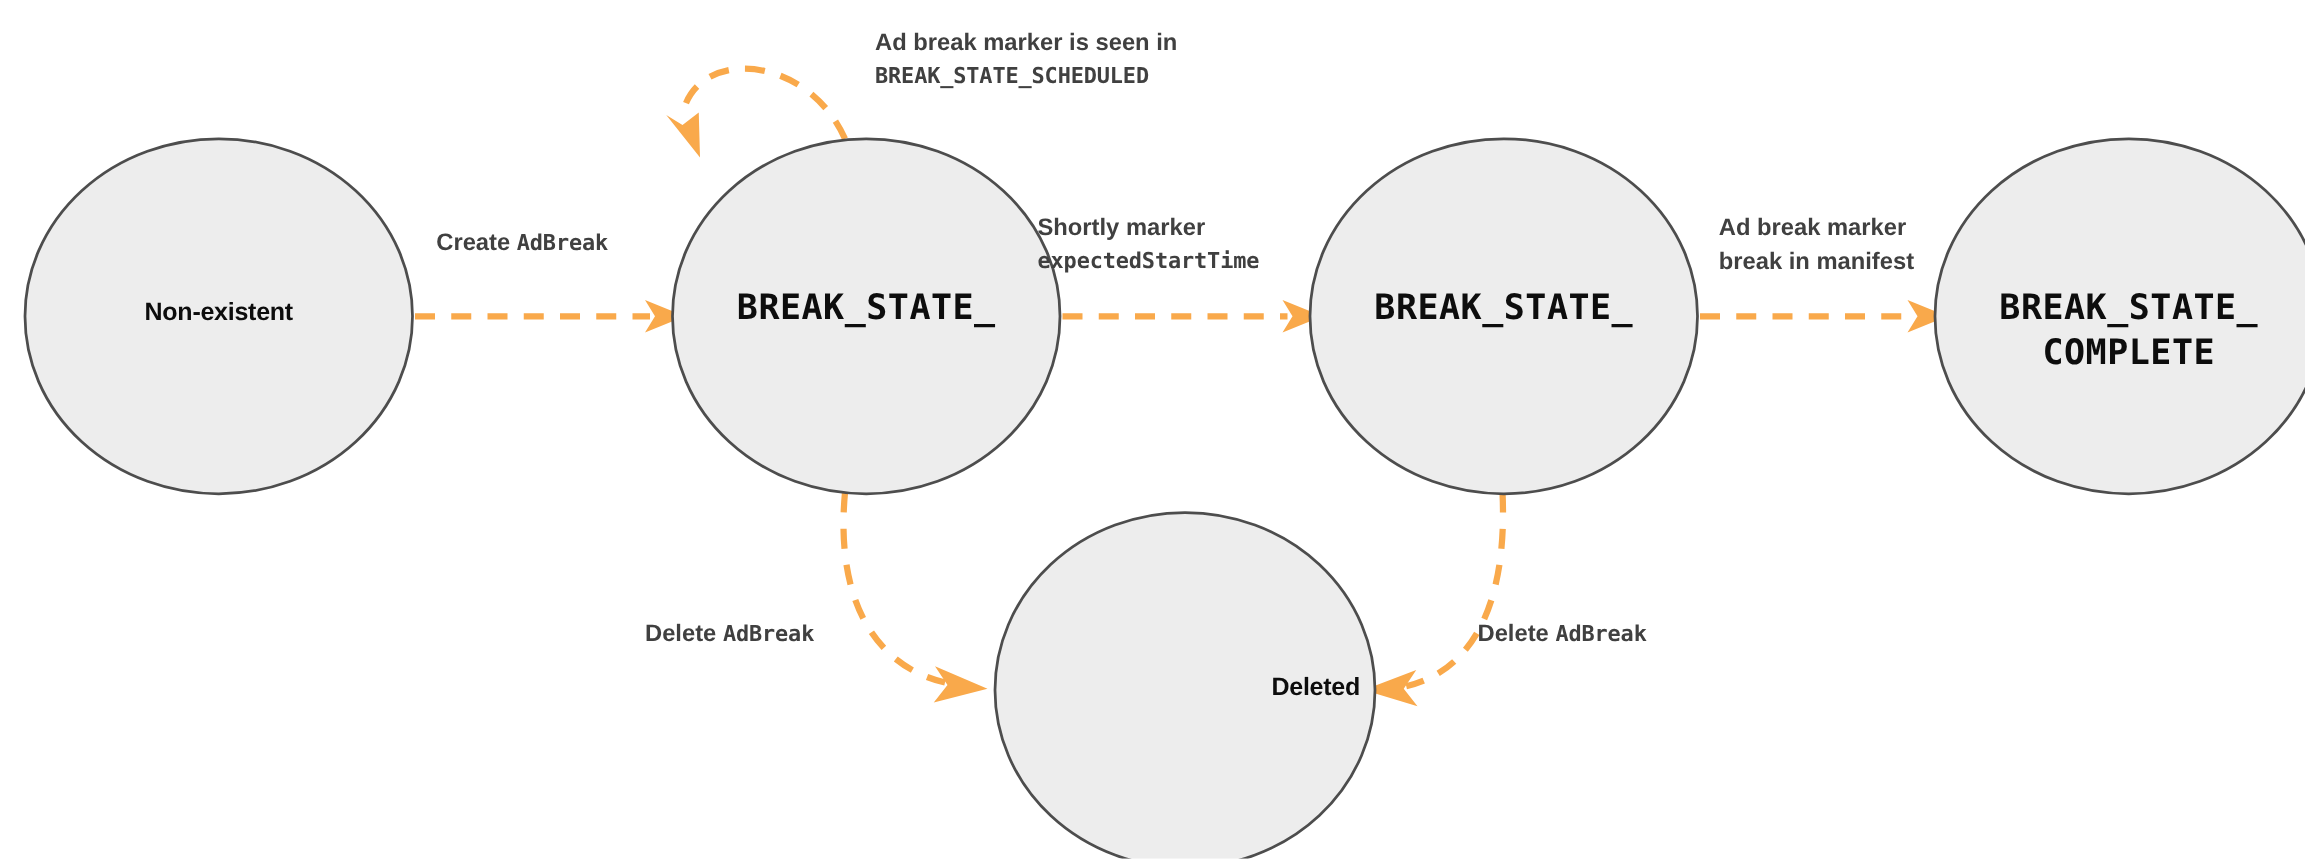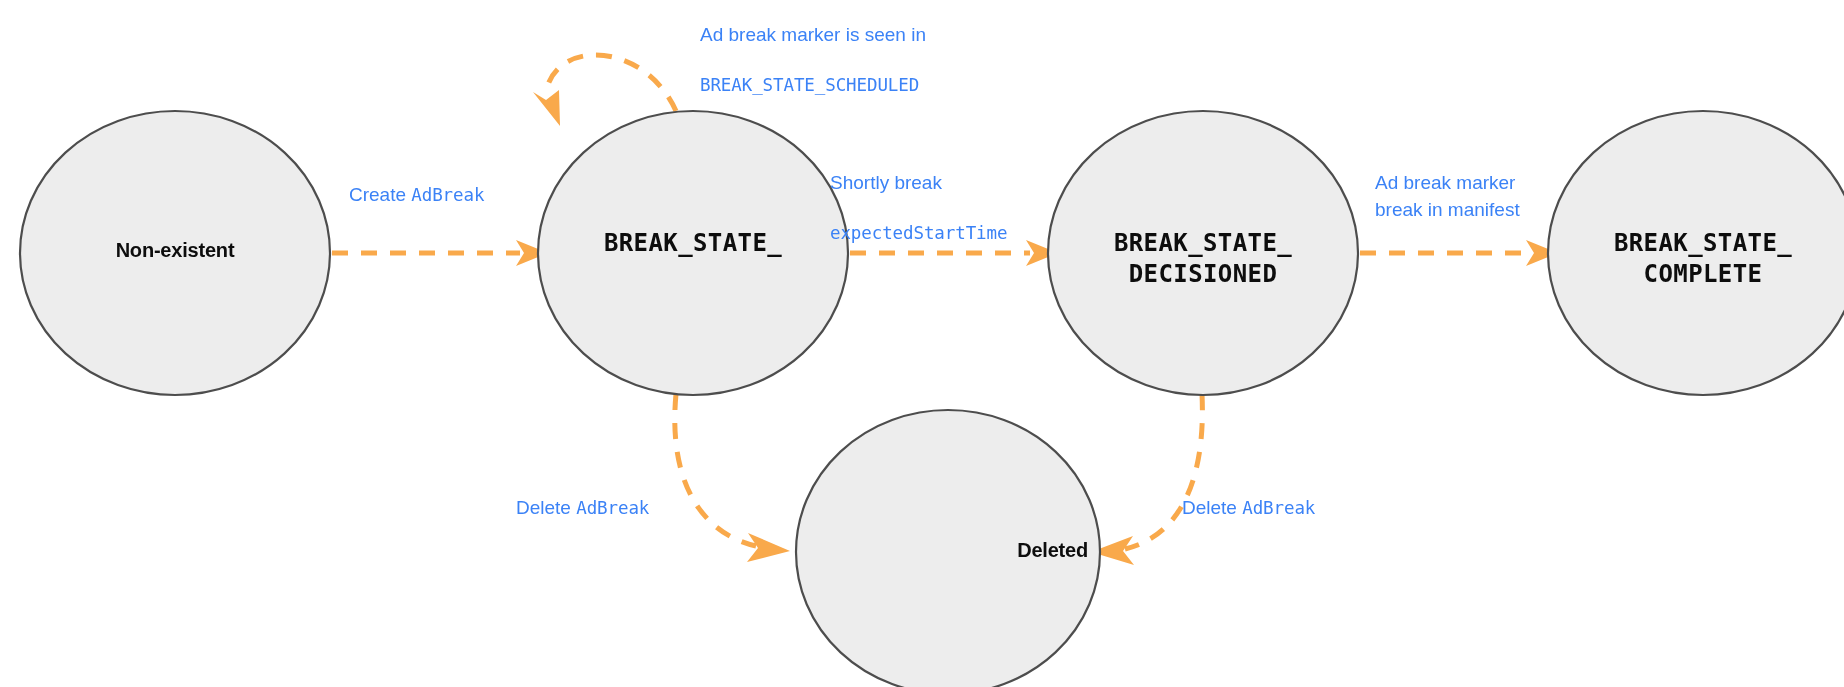--- a/index.html
+++ b/index.html
@@ -63,10 +63,10 @@
   }
   .edge-label {
     position: absolute;
-    color: #3b82f6;
+    color: #404040;
     font-family: "Liberation Sans", sans-serif;
     font-size: 19px;
-    font-weight: 400;
+    font-weight: 700;
     line-height: 1.42;
     white-space: nowrap;
     pointer-events: none;

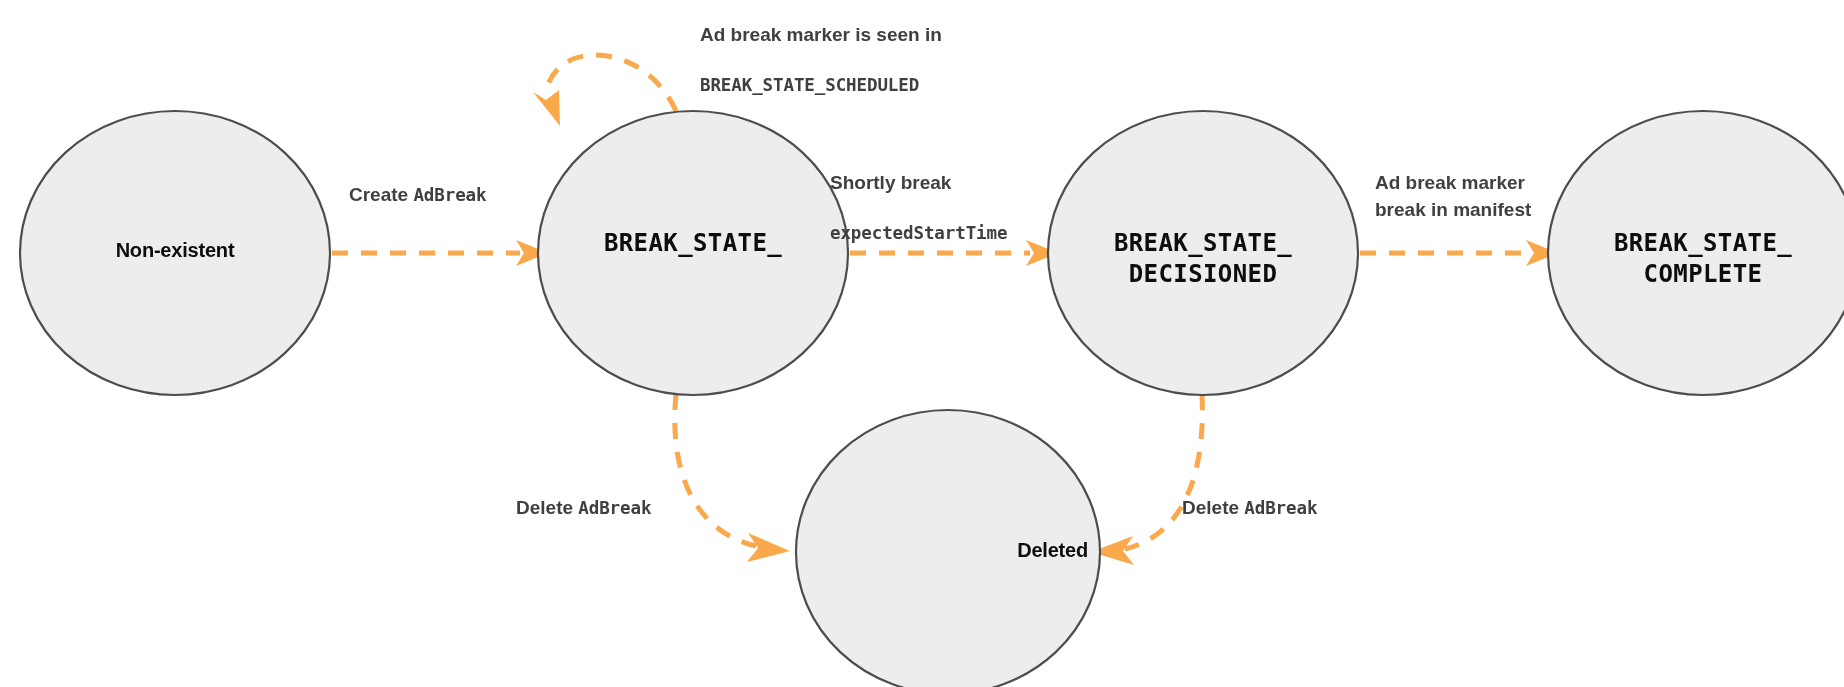--- a/index.html
+++ b/index.html
@@ -75,7 +75,6 @@
     font-family: "DejaVu Sans Mono", "Liberation Mono", monospace;
     font-size: 17.5px;
     letter-spacing: -0.1px;
-    margin-top: 24px;
   }
   .edge-label.left { text-align: left; }
 </style>

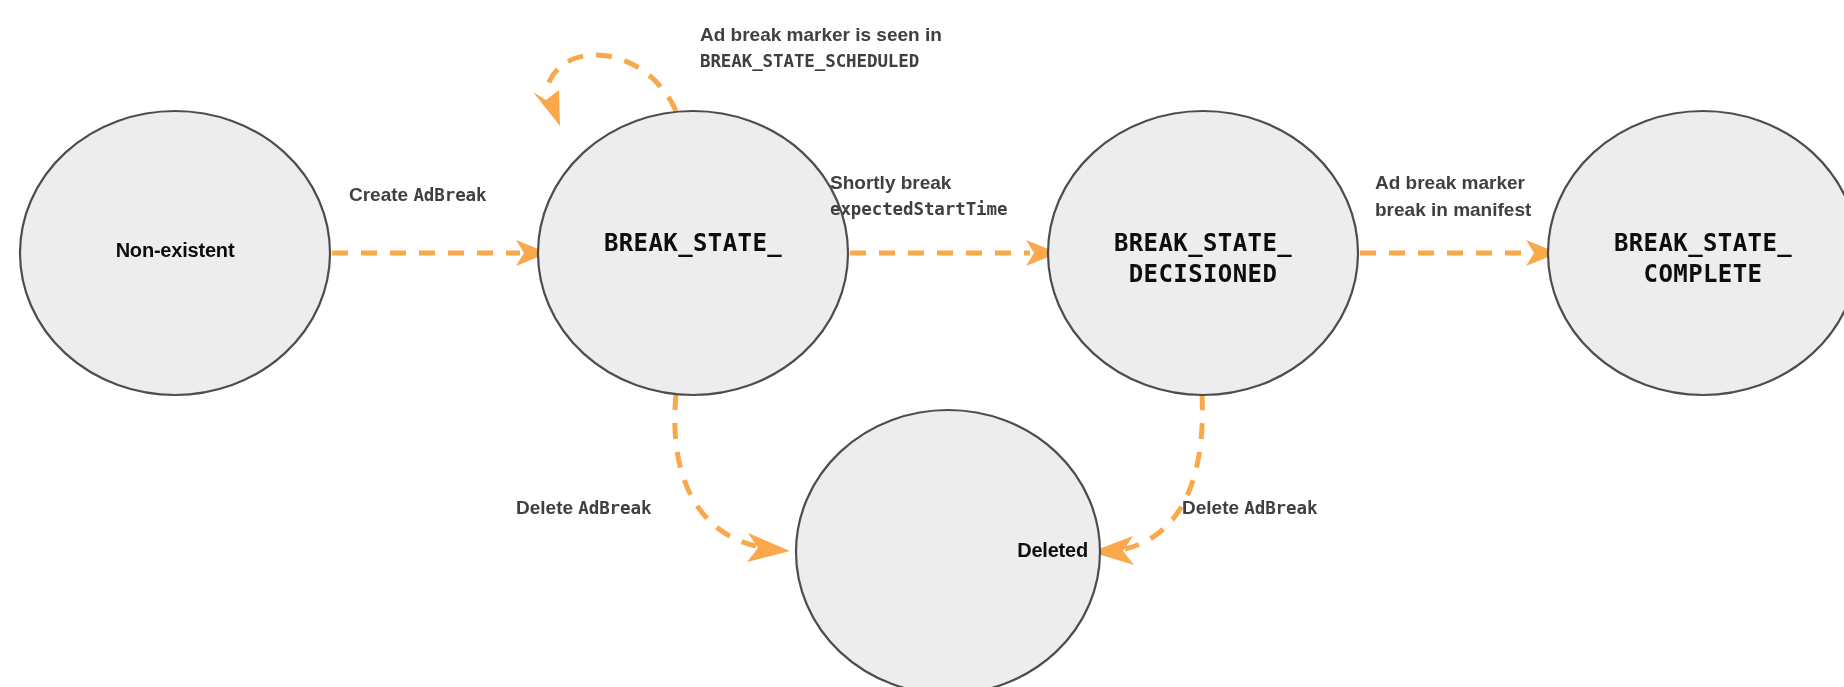--- a/index.html
+++ b/index.html
@@ -154,7 +154,7 @@
   </div>
 
   <div class="edge-label left" style="left:830px; top:170px;">
-    <div>Shortly break</div>
+    <div>Shortly marker</div>
     <div class="code">expectedStartTime</div>
   </div>
 

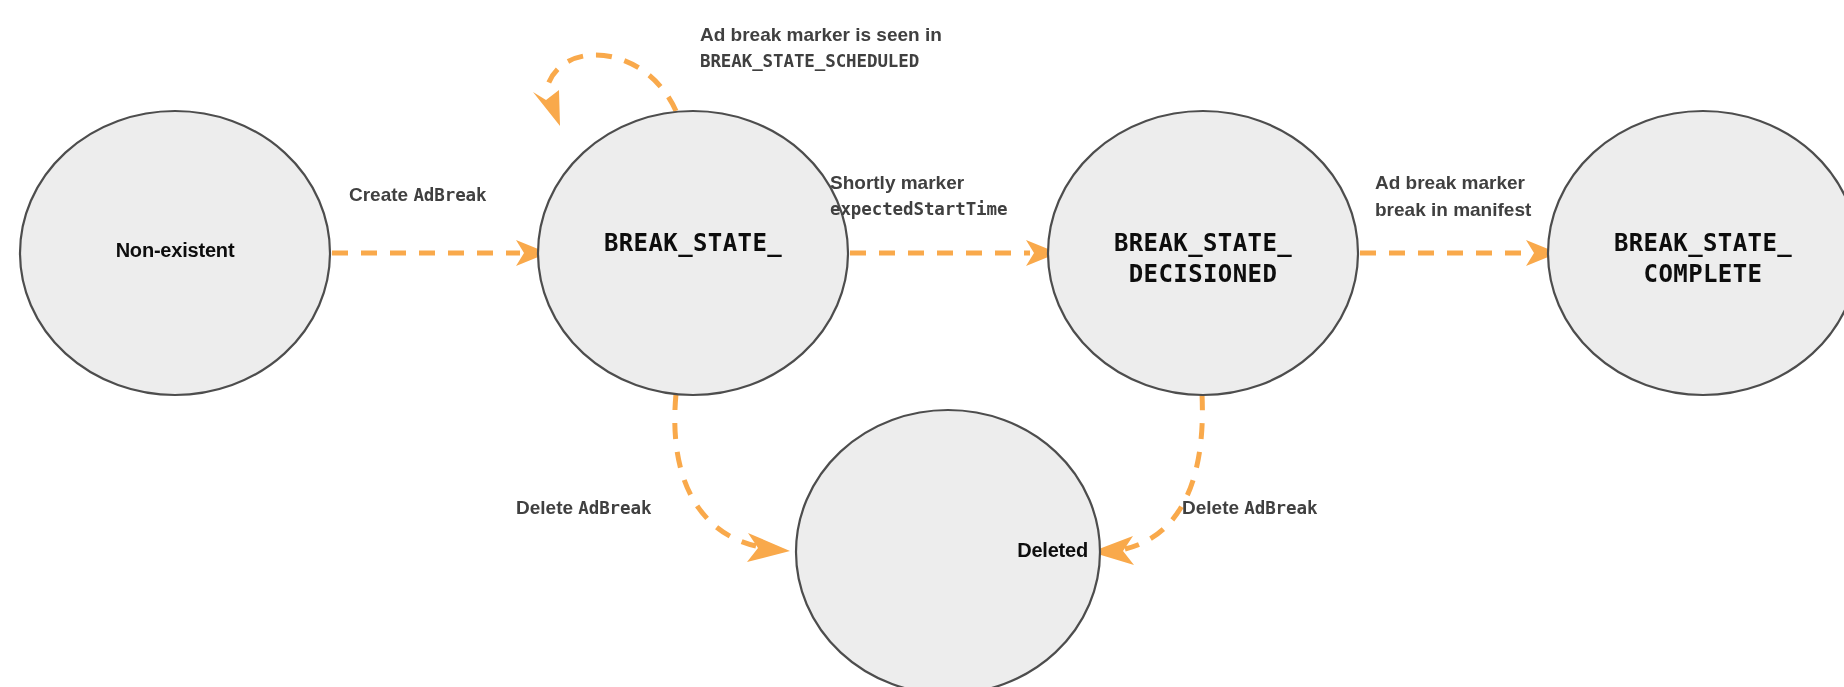--- a/index.html
+++ b/index.html
@@ -52,7 +52,7 @@
   .node-label.mono {
     font-family: "DejaVu Sans Mono", "Liberation Mono", monospace;
     font-weight: 700;
-    font-size: 24px;
+    font-size: 28px;
     letter-spacing: 0.4px;
   }
   .node-label.sans {

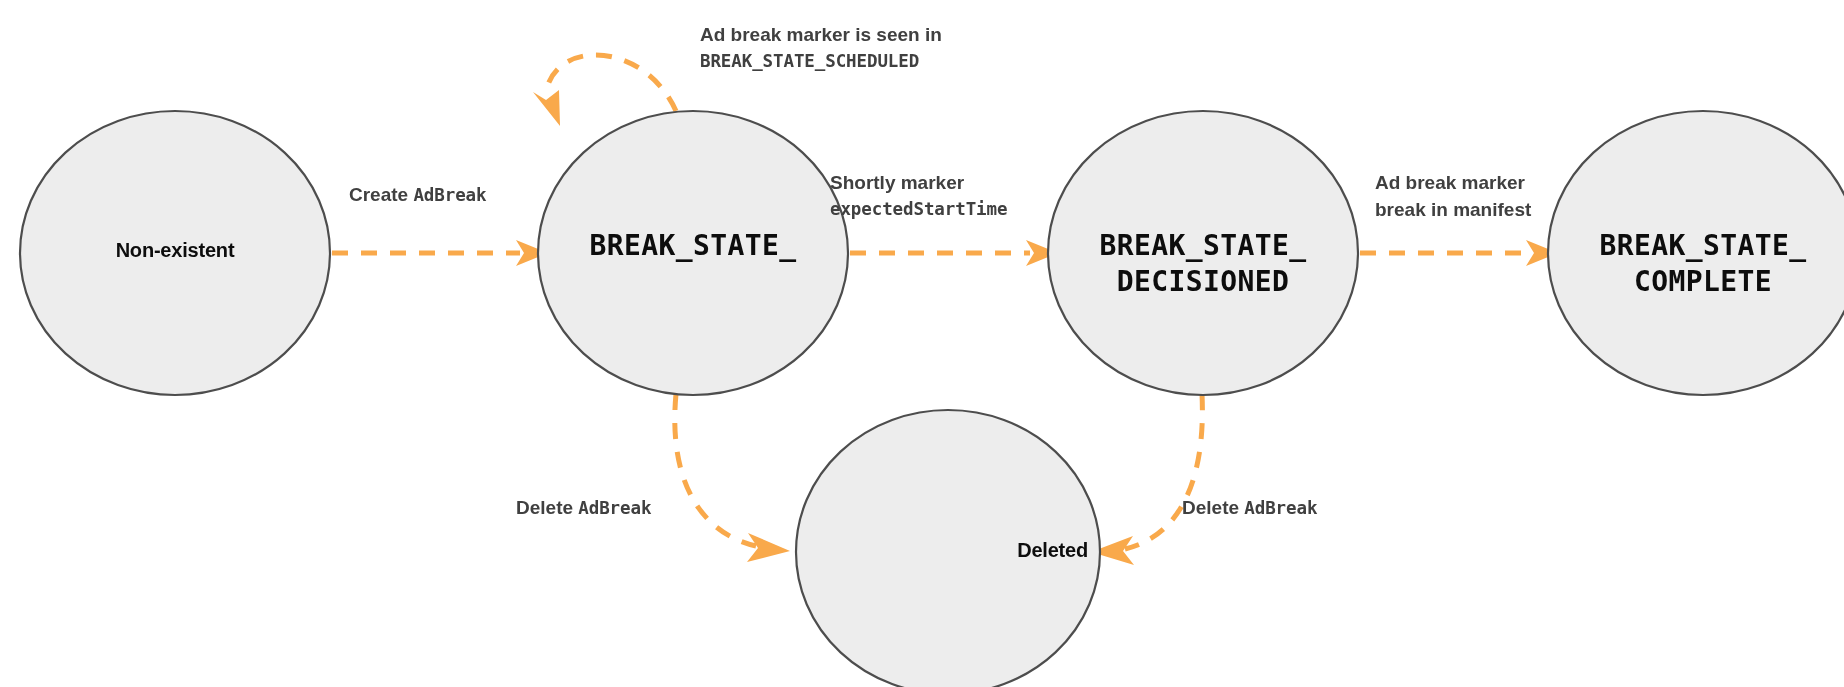--- a/index.html
+++ b/index.html
@@ -132,7 +132,6 @@
 
   <div class="node-label mono" style="left:1063px; top:228px; width:280px;">
     <div>BREAK_STATE_</div>
-    <div>DECISIONED</div>
   </div>
 
   <div class="node-label mono" style="left:1563px; top:228px; width:280px;">

